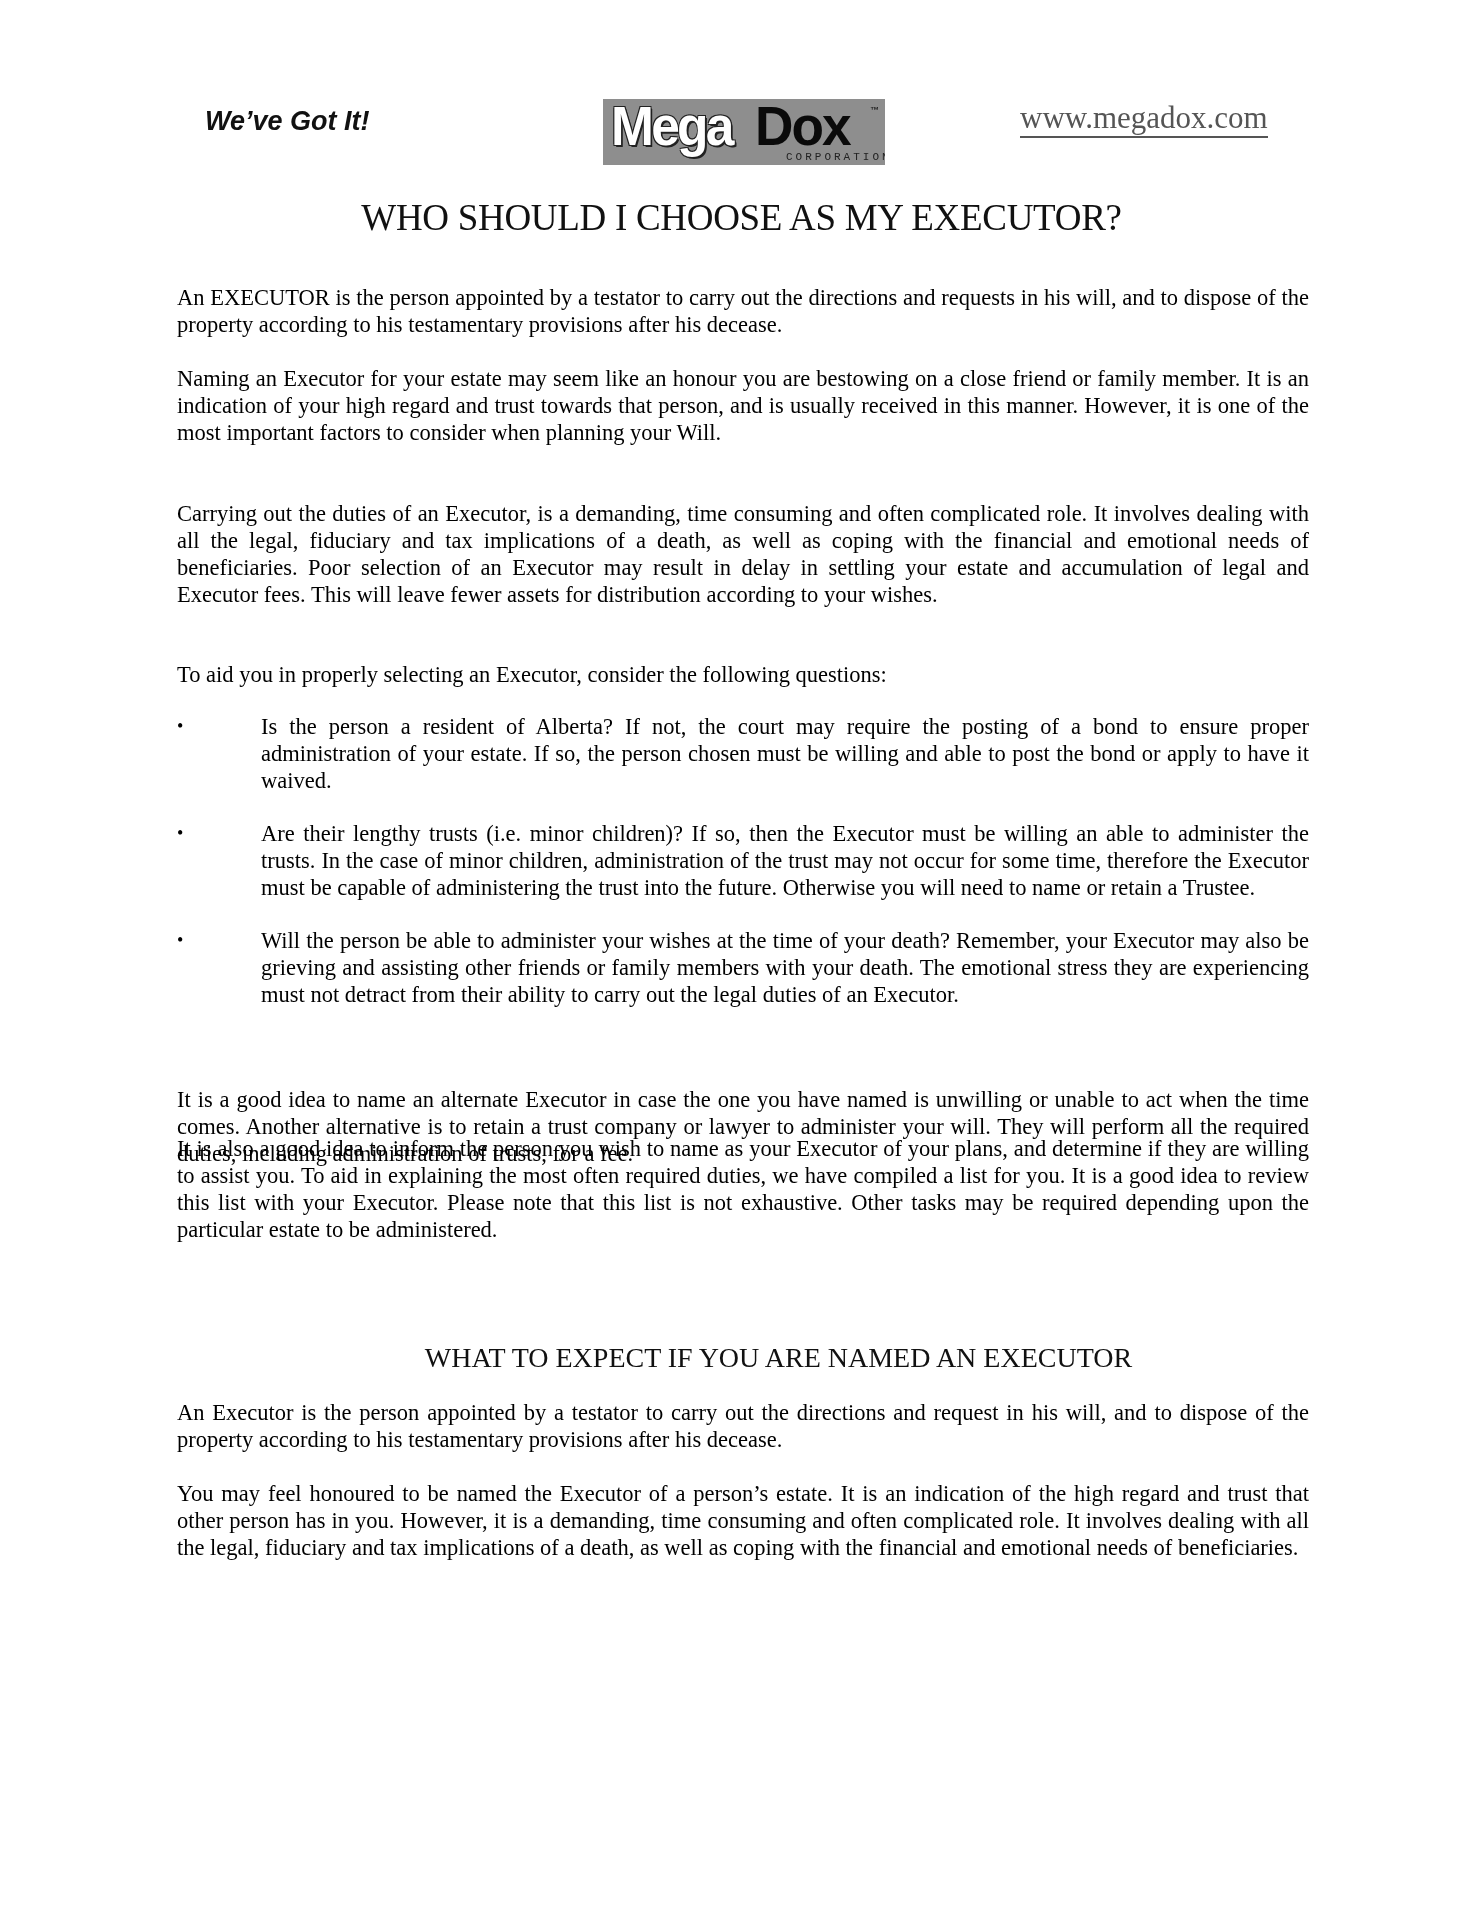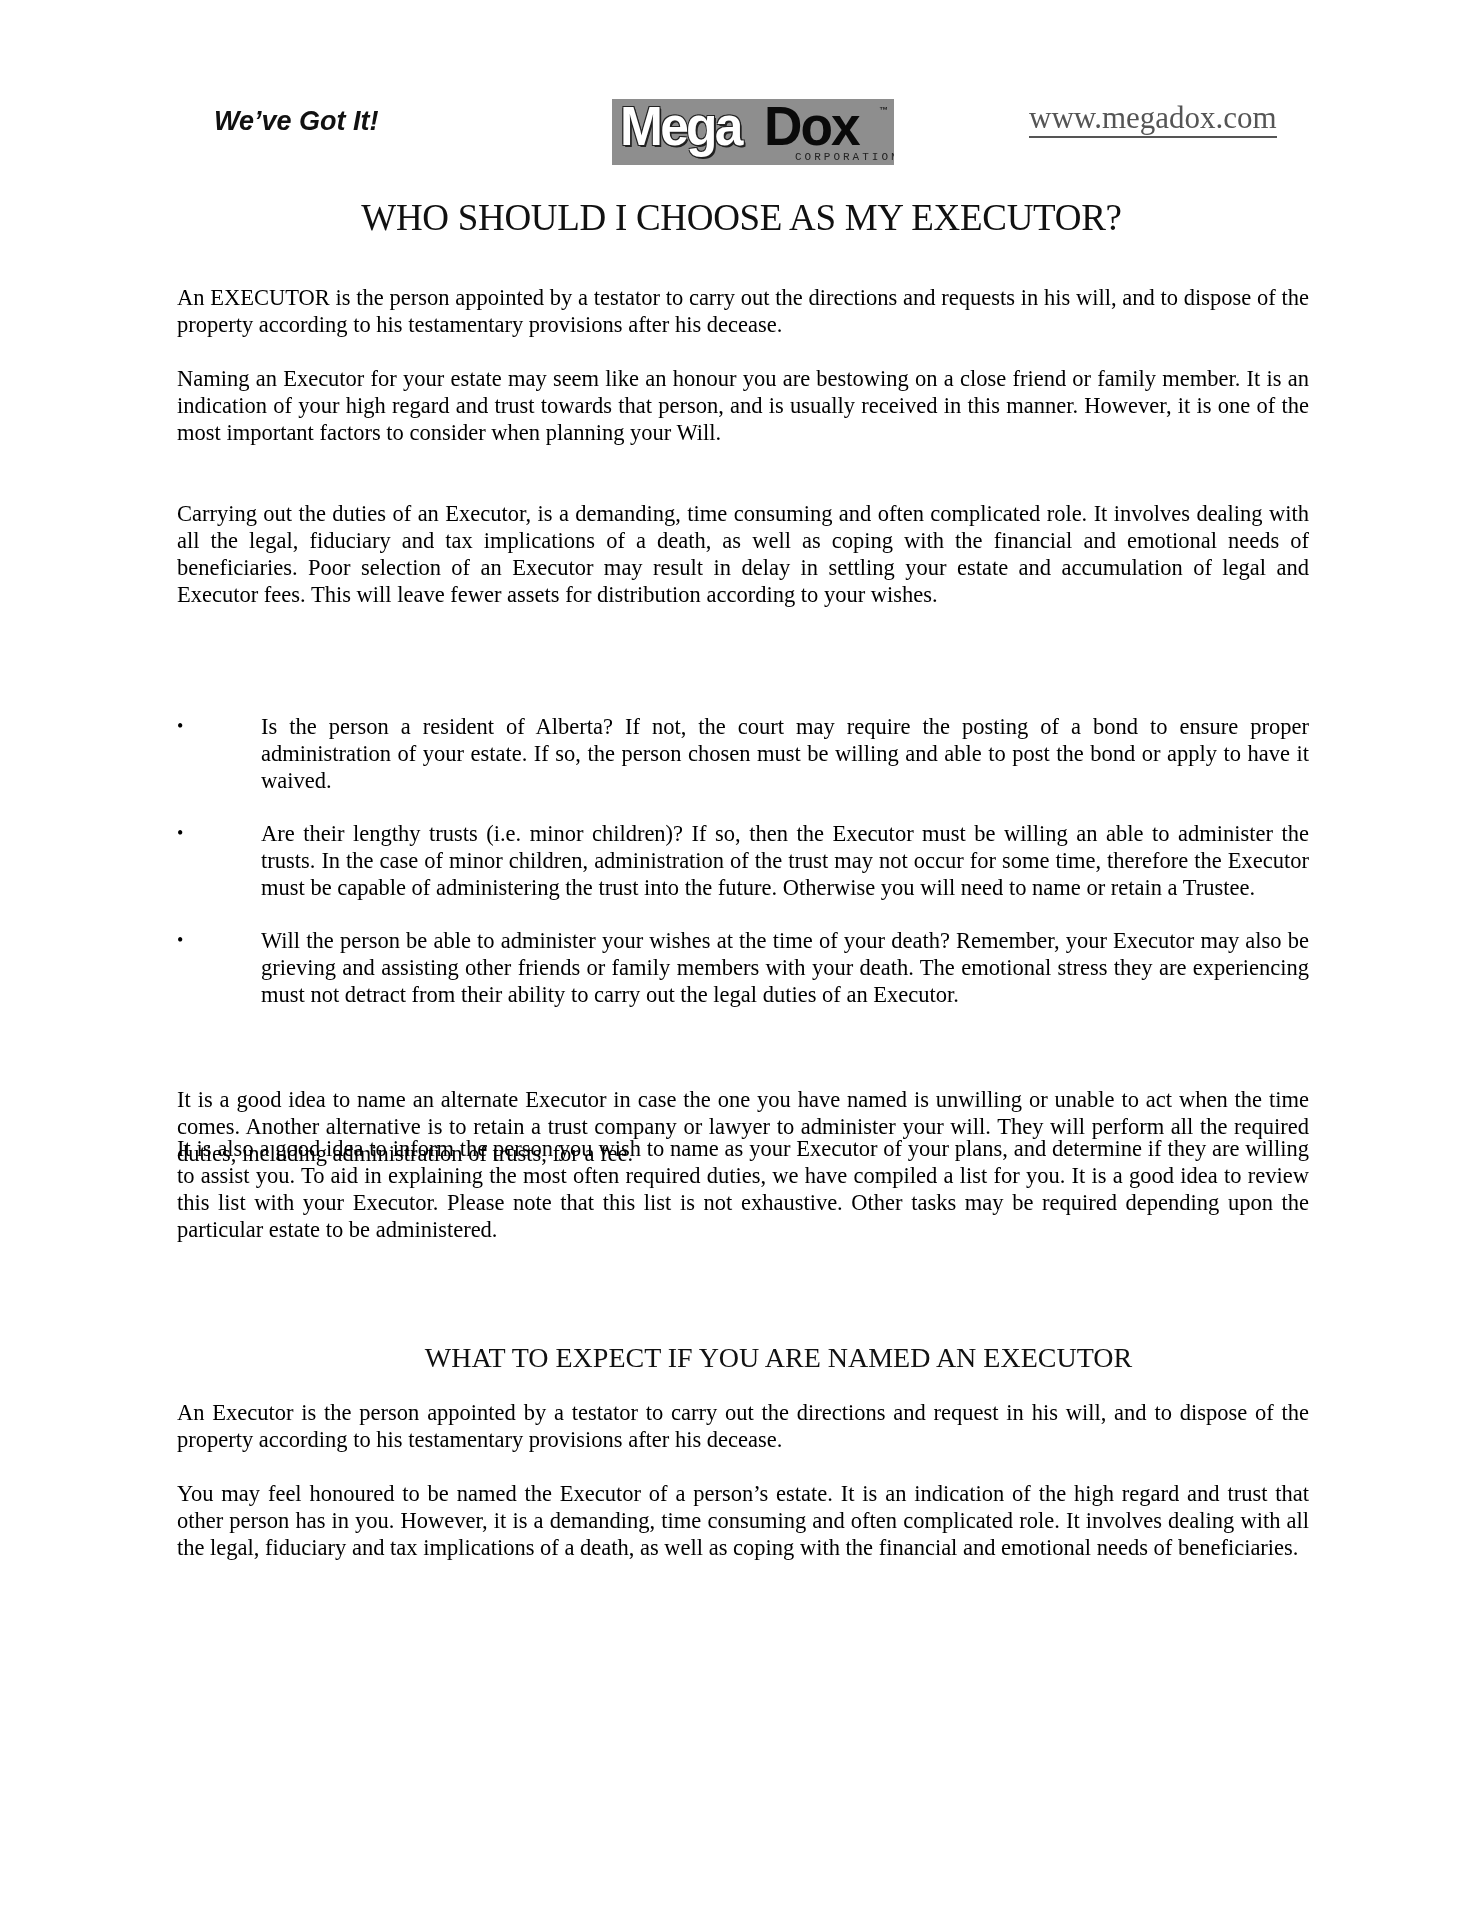--- a/index.html
+++ b/index.html
@@ -25,7 +25,7 @@
     .header {
       position: absolute;
       top: 96px;
-      left: 12px;
+      left: 3px;
       width: 1333px;
       height: 70px;
     }

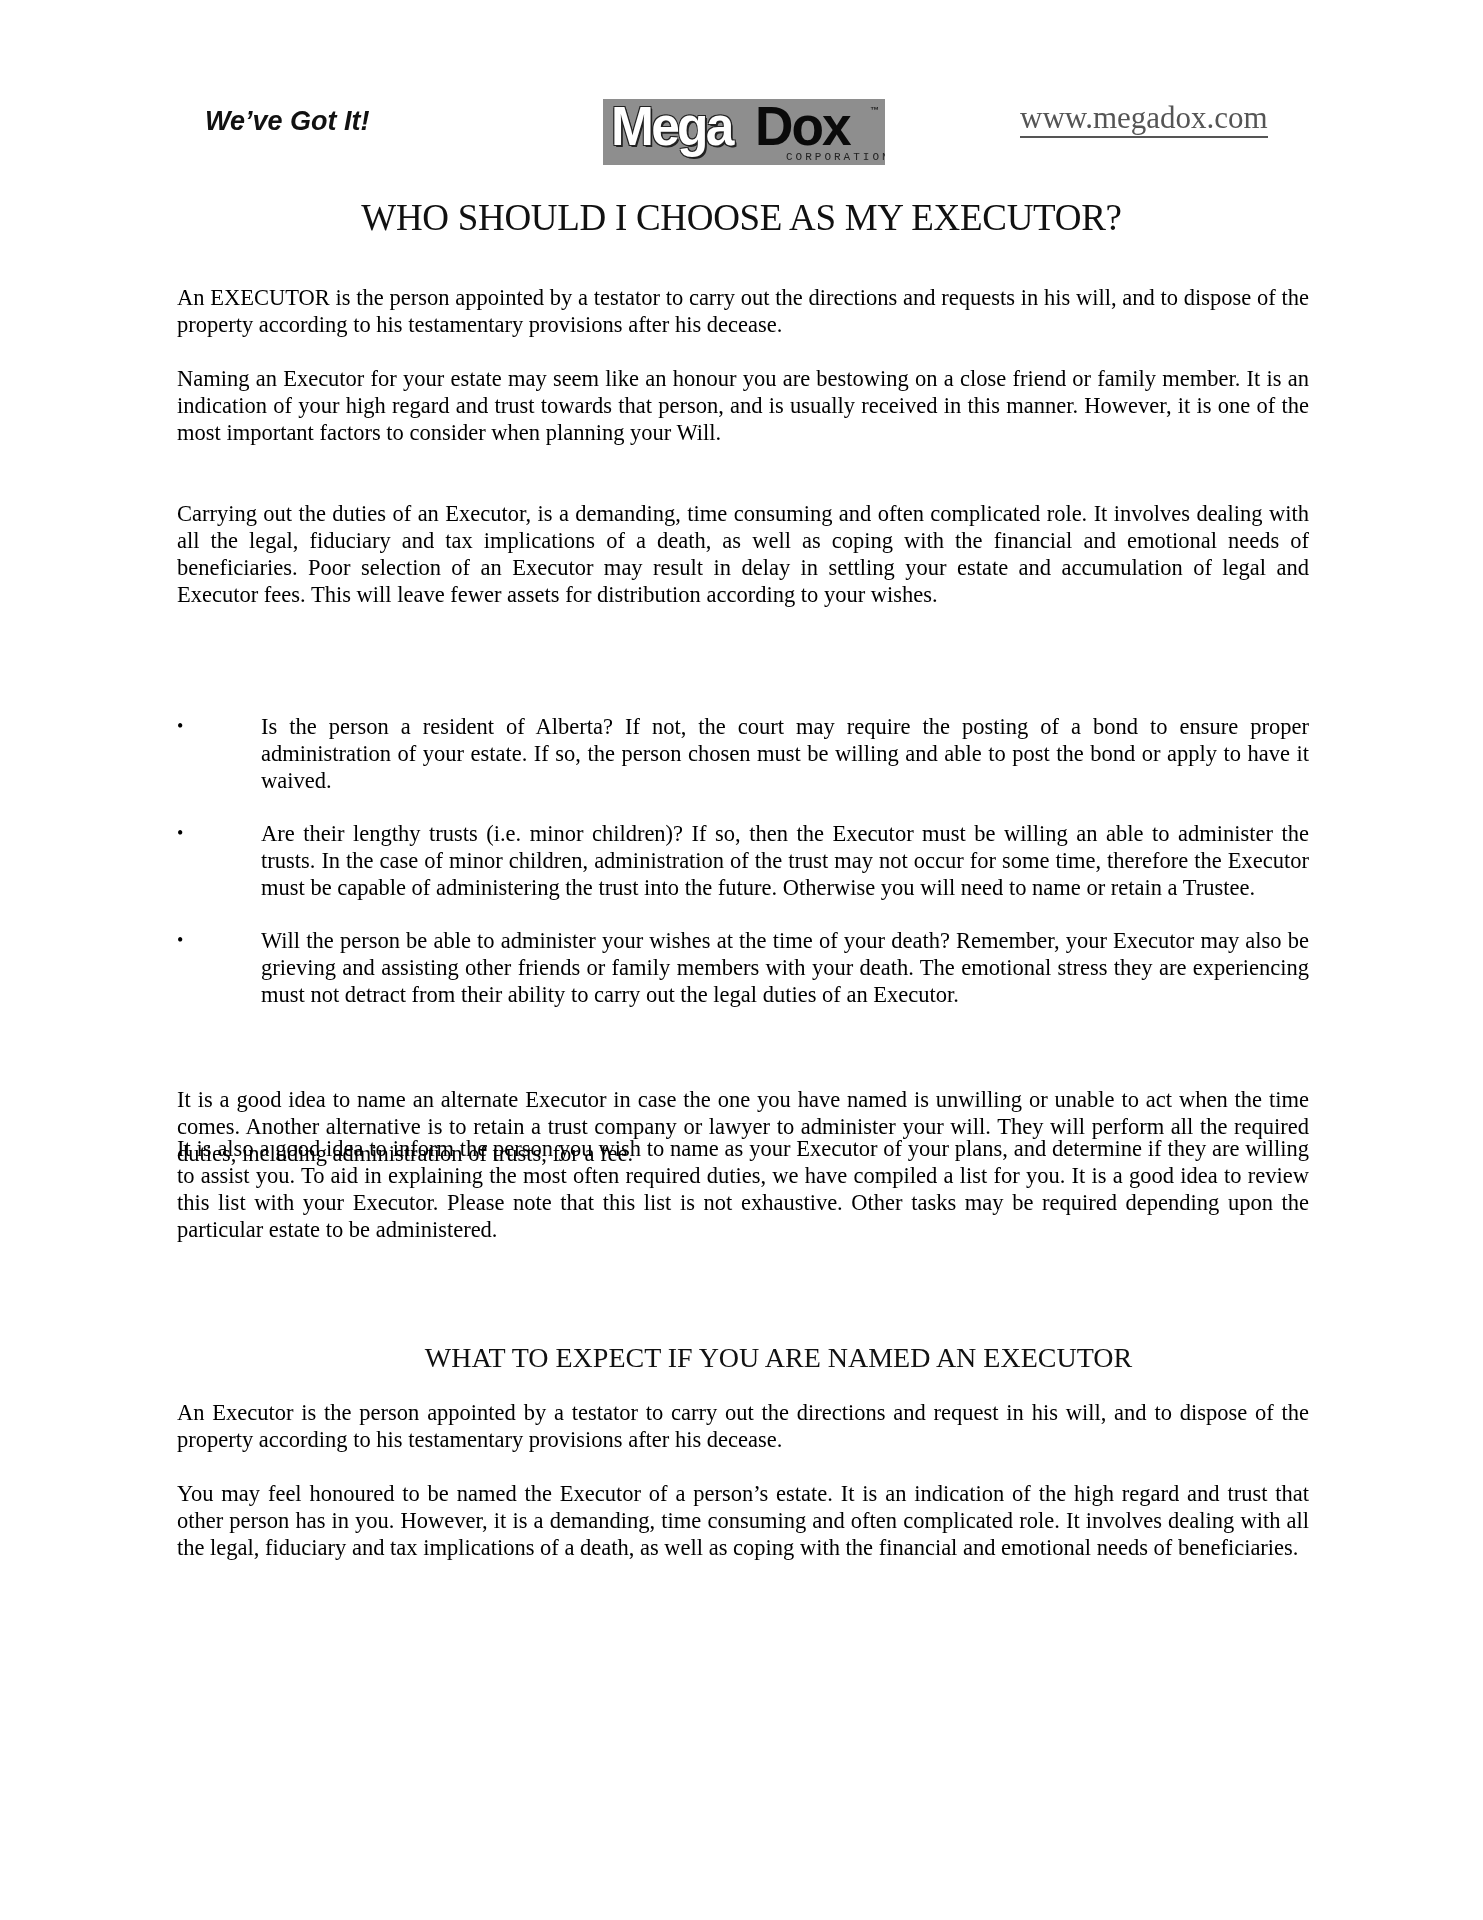--- a/index.html
+++ b/index.html
@@ -189,6 +189,9 @@
     <p>Carrying out the duties of an Executor, is a demanding, time consuming and often complicated role. It involves dealing with all the legal, fiduciary and tax implications of a death, as well as coping with the financial and emotional needs of beneficiaries. Poor selection of an Executor may result in delay in settling your estate and accumulation of legal and Executor fees. This will leave fewer assets for distribution according to your wishes.</p>
   </div>
 
+  <div class="content" style="top:661px;">
+    <p>To aid you in properly selecting an Executor, consider the following questions:</p>
+  </div>
 
   <div class="content" style="top:713px;">
     <ul class="bullets">

